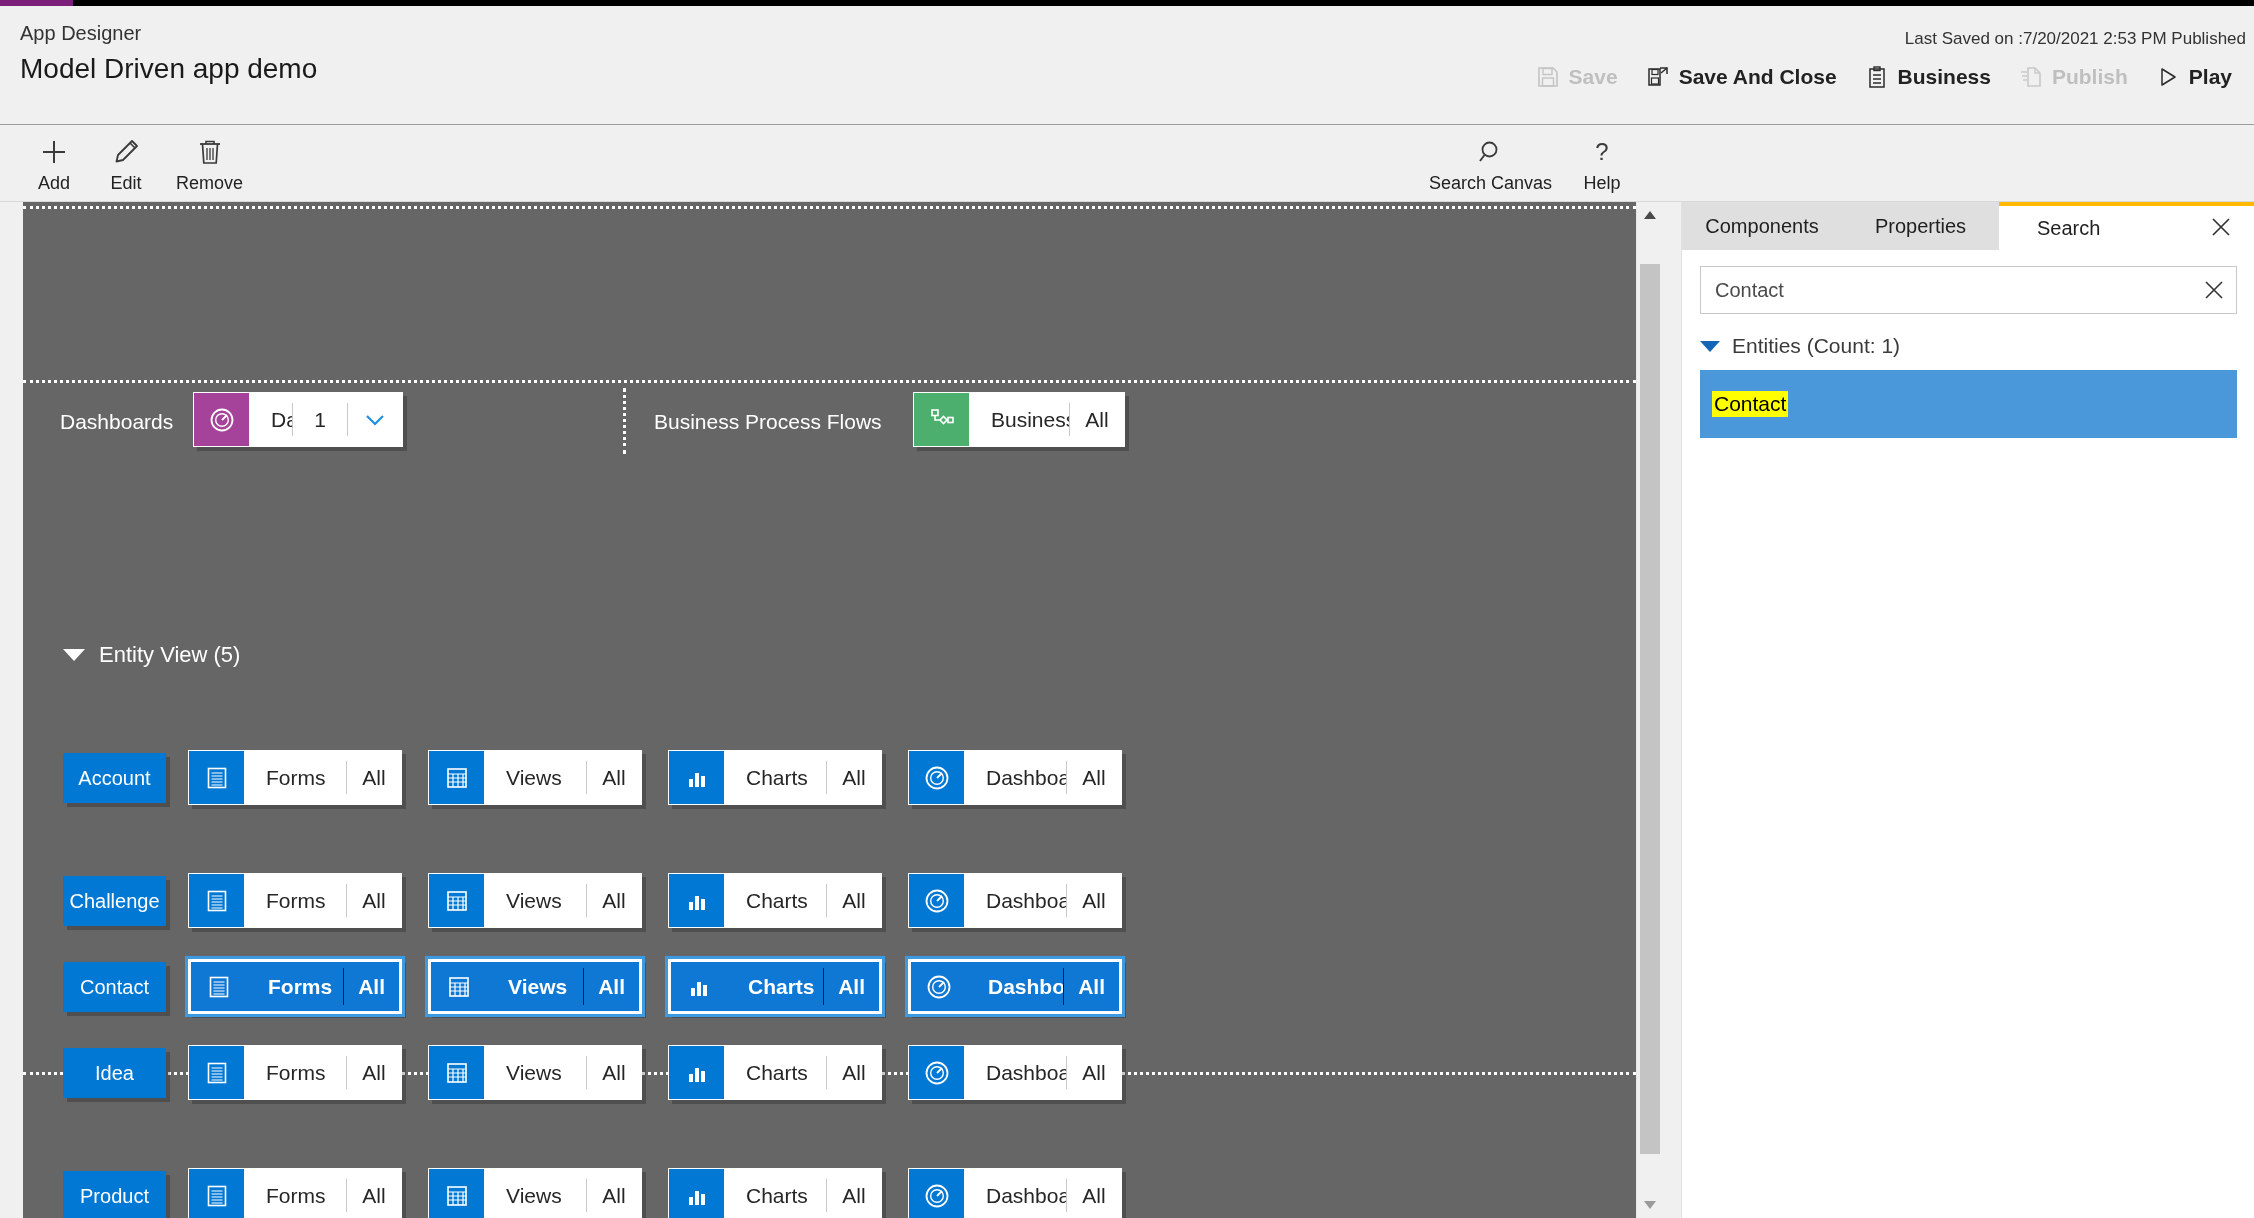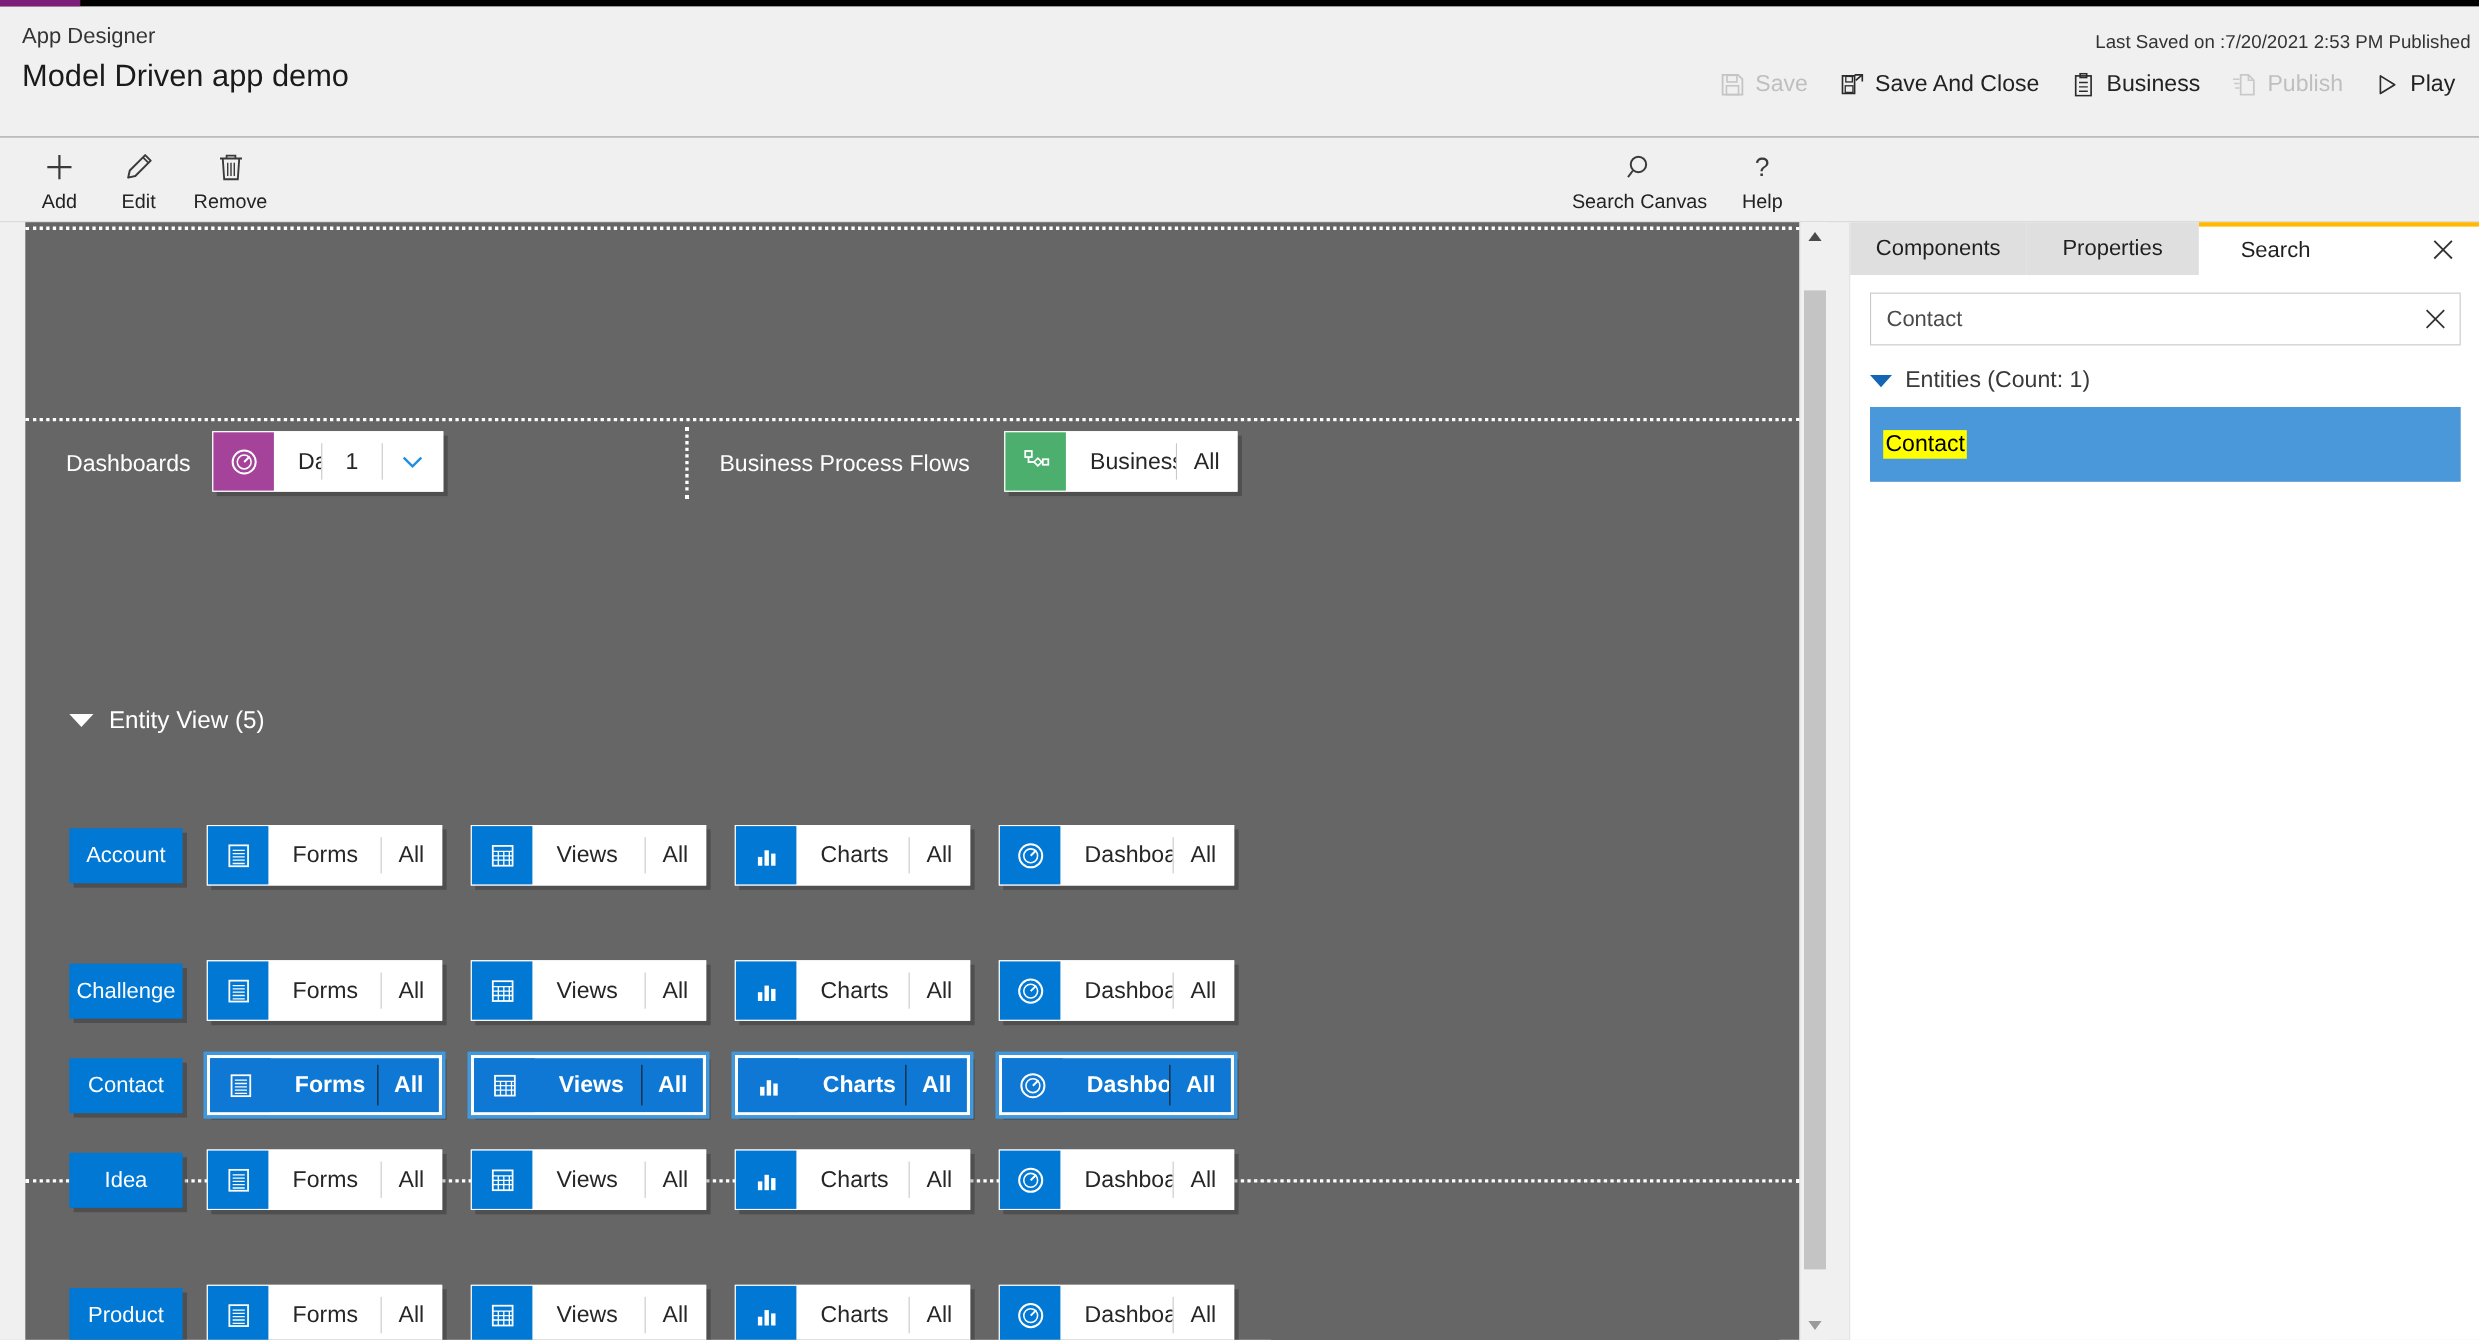--- a/index.html
+++ b/index.html
@@ -34,6 +34,7 @@
     padding: 6px 14px; font-size: 21px; color: #222;
     background: transparent; border: none; cursor: pointer;
     white-space: nowrap;
+    font-weight: bold;
   }
   .hdr-btn.disabled { color: #bfbfbf; cursor: default; }
   .hdr-btn .ic { display: inline-flex; width: 24px; height: 24px; align-items: center; justify-content: center; }

